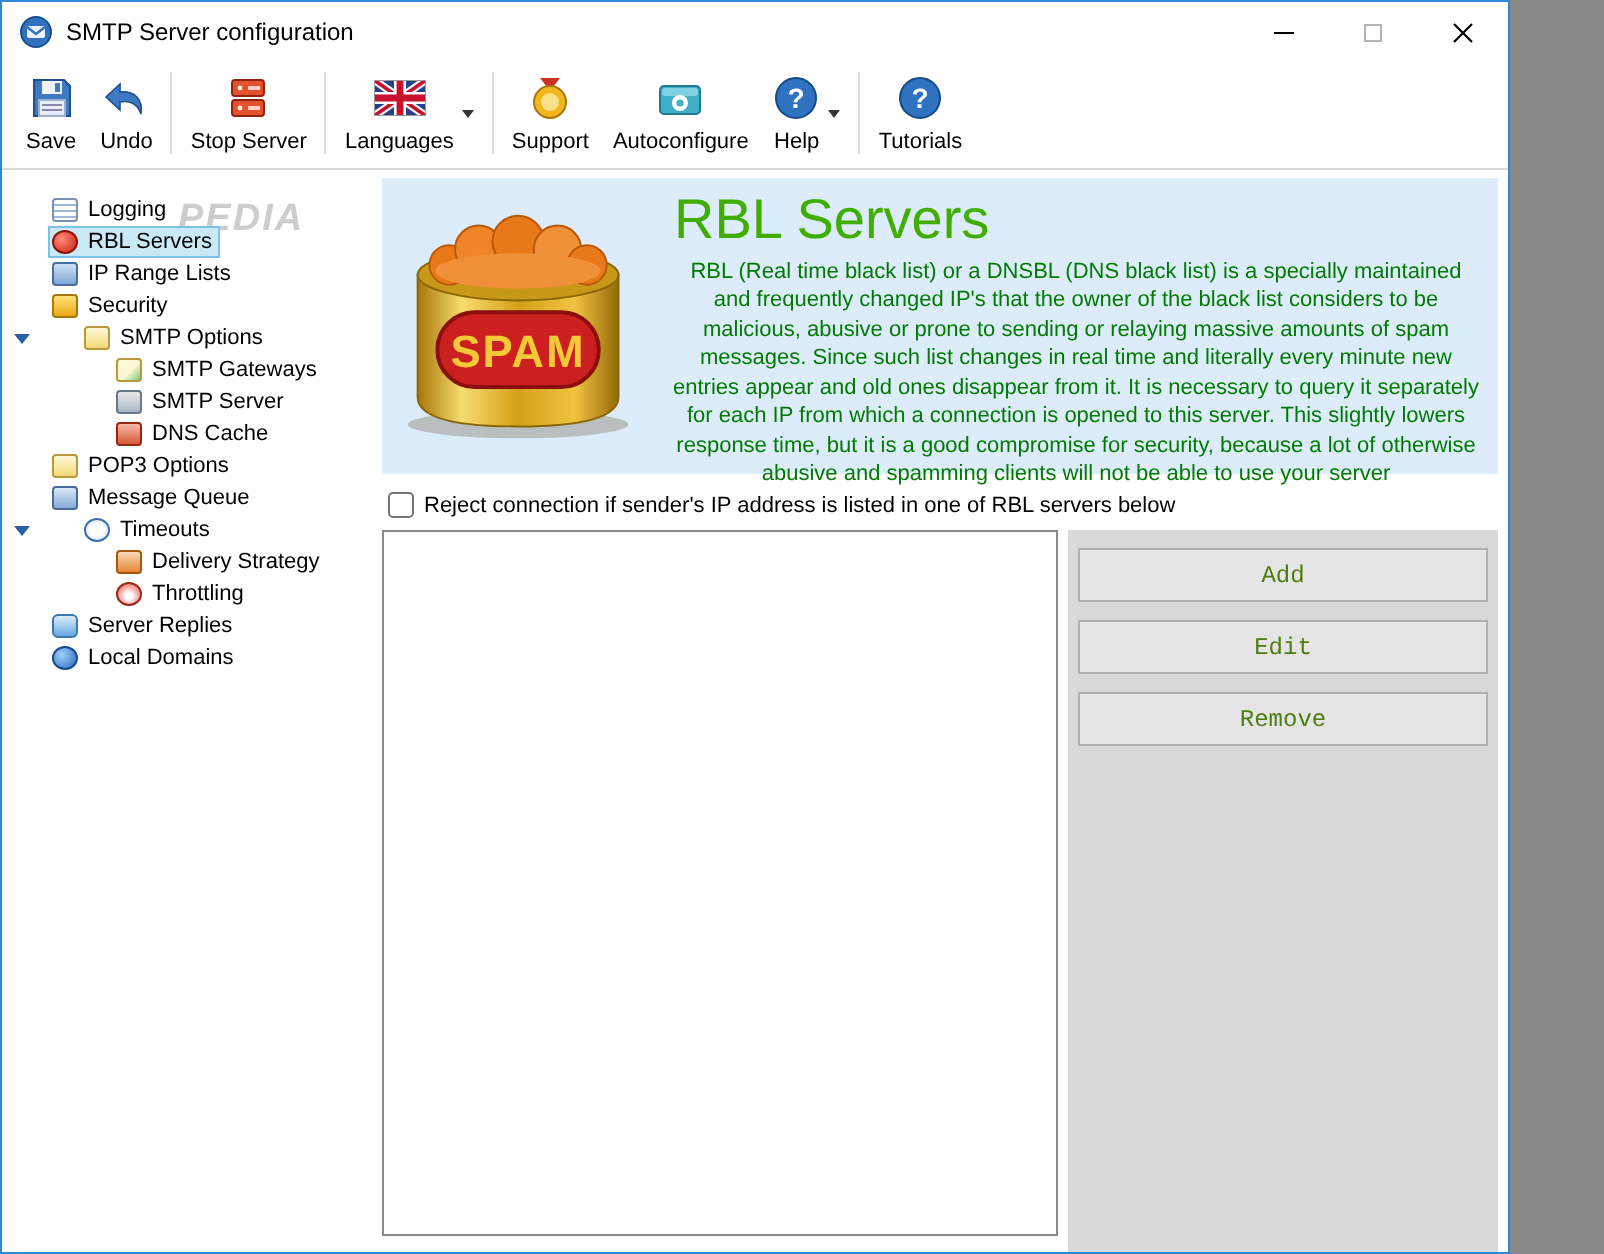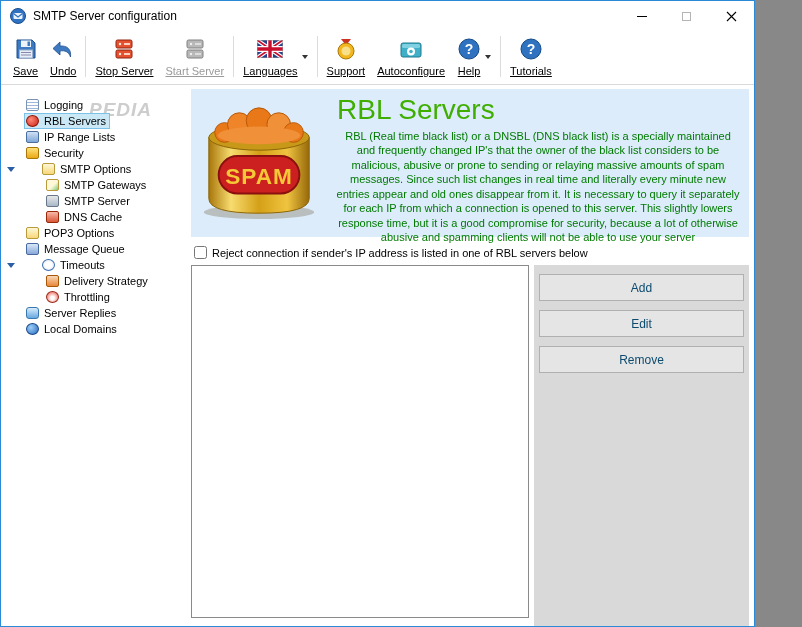--- a/index.html
+++ b/index.html
@@ -29,7 +29,7 @@
   .tbitem { display:flex; align-items:flex-start; padding:3px 6px; cursor:default; }
   .tbcol { display:flex; flex-direction:column; align-items:center; gap:3px; }
   .tbicon { height:26px; display:flex; align-items:center; justify-content:center; }
-  .tblabel { font-size:11px; color:#000; white-space:nowrap;text-decoration:underline; }
+  .tblabel { font-size:11px; color:#000; white-space:nowrap; }
   .tblabel.disabled { color:#9a9a9a; }
   .tbarrow { width:0; height:0; border-left:3.5px solid transparent; border-right:3.5px solid transparent; border-top:4px solid #333; align-self:center; margin-left:4px; }
   .tbsep { width:1px; background:#dcdcdc; margin:3px 3px; }

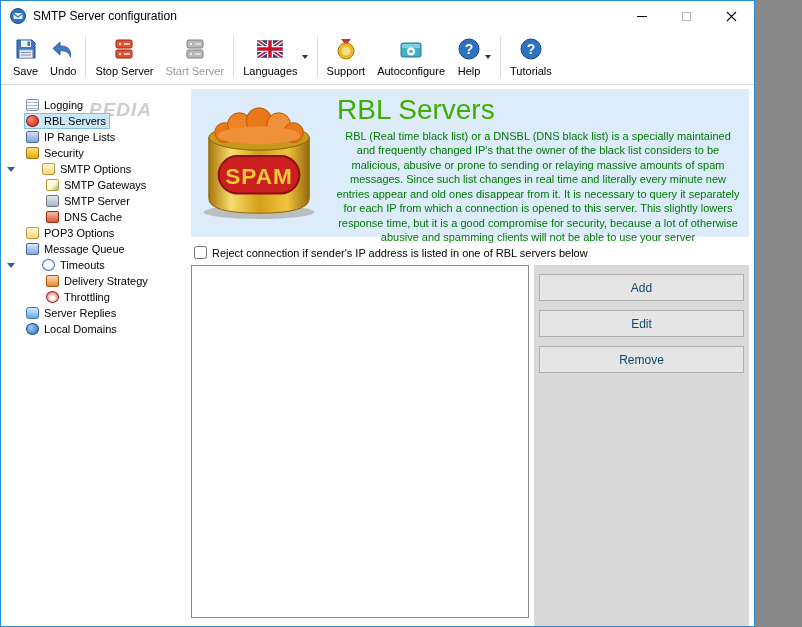--- a/index.html
+++ b/index.html
@@ -155,21 +155,6 @@
       </div>
     </div>
 
-    <div class="tbitem">
-      <div class="tbcol">
-        <span class="tbicon">
-          <svg width="24" height="24" viewBox="0 0 24 24">
-            <rect x="4" y="3" width="16" height="8" rx="1.5" fill="#b8b8b8" stroke="#808080"></rect>
-            <rect x="4" y="13" width="16" height="8" rx="1.5" fill="#b8b8b8" stroke="#808080"></rect>
-            <circle cx="8" cy="7" r="1.2" fill="#eeeeee"></circle>
-              <circle cx="8" cy="17" r="1.2" fill="#eeeeee"></circle>
-            <rect x="12" y="6" width="6" height="2" fill="#dddddd"></rect>
-              <rect x="12" y="16" width="6" height="2" fill="#dddddd"></rect>
-          </svg>
-        </span>
-        <span class="tblabel disabled">Start Server</span>
-      </div>
-    </div>
 
     <div class="tbsep"></div>
 

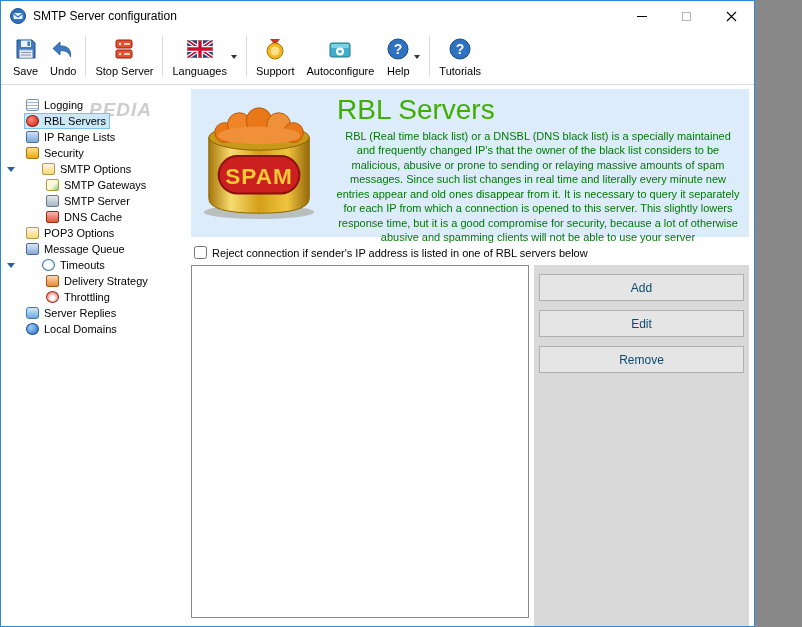--- a/index.html
+++ b/index.html
@@ -42,7 +42,7 @@
   .watermark { position:absolute; left:88px; top:14px; font-size:19px; font-weight:bold; font-style:italic; color:#cdcdcd; letter-spacing:1px; pointer-events:none; }
   .titem { height:16px; display:flex; align-items:center; padding-left:24px; font-size:11px; color:#000; white-space:nowrap; cursor:default; position:relative; z-index:1; }
   .titem.parent { padding-left:6px;gap:16px; }
-  .titem.child { padding-left:44px; }
+  .titem.child { padding-left:56px; }
   .expander { width:18px; display:flex; align-items:center; }
   .expander::before { content:""; width:0; height:0; border-left:4px solid transparent; border-right:4px solid transparent; border-top:5px solid #2a5fa5; }
   .trow { display:flex; align-items:center; padding:1px 3px 1px 1px; }

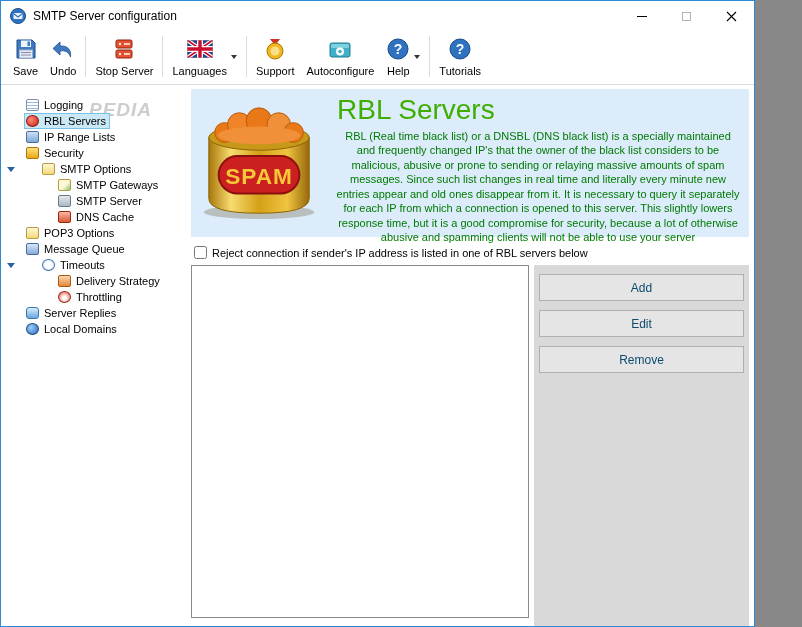--- a/index.html
+++ b/index.html
@@ -78,7 +78,7 @@
   .content-row { flex:1; display:flex; min-height:0; }
   .listbox { width:338px; flex:0 0 auto; background:#fff; border:1px solid #8a8a8a; margin-bottom:8px; }
   .button-panel { flex:1; background:#d9d9d9; margin-left:5px; padding:9px 5px; display:flex; flex-direction:column; gap:9px; align-items:stretch; }
-  .gbtn { height:27px; flex:0 0 auto; background:#e5e5e5; border:1px solid #b0b0b0; color:#0c4a6e; font-size:12px; font-family:Liberation Sans, sans-serif; }
+  .gbtn { height:27px; flex:0 0 auto; background:#e5e5e5; border:1px solid #b0b0b0; color:#4d7c0f; font-size:12px; font-family:Liberation Mono, monospace; }
 </style>
 </head>
 <body>

